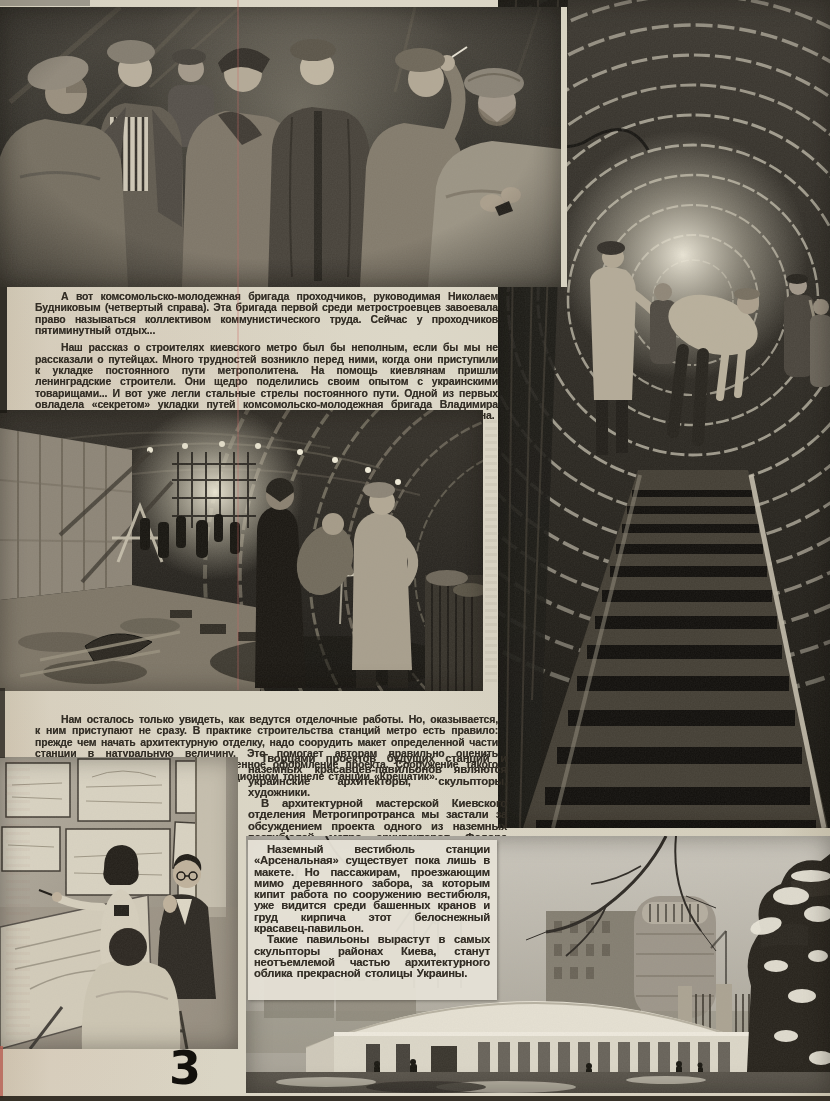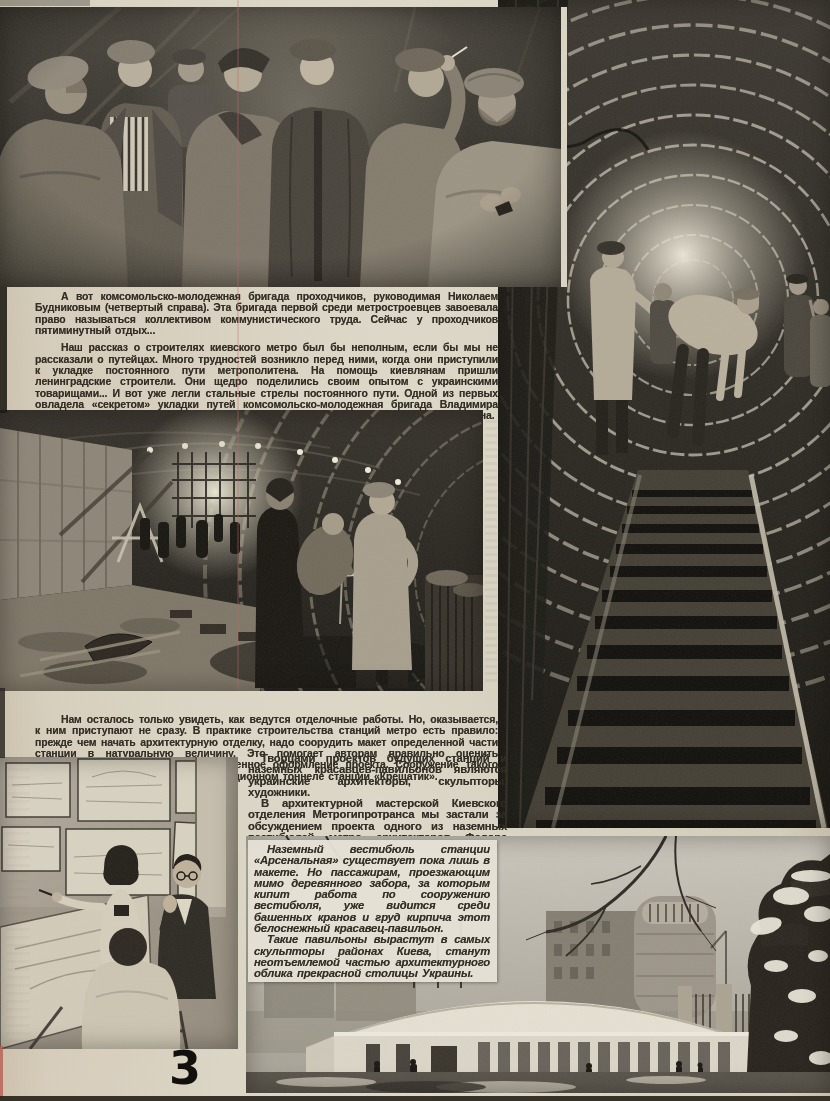--- a/index.html
+++ b/index.html
@@ -27,9 +27,8 @@
   .copy.narrow p{text-indent:13px;}
   .arsenal-box{
     position:absolute;left:248px;top:840px;width:236px;
-    background:rgba(229,225,213,.96);padding:4px 7px 2px 6px;
+    background:rgba(229,225,213,.96);padding:4px 7px 20px 6px;
     box-shadow:1px 1px 3px rgba(20,18,12,.35);
-    font-style:italic;
   }
   .arsenal-box .copy-inner{
     color:var(--ink,#332e26);font-weight:700;text-align:justify;

